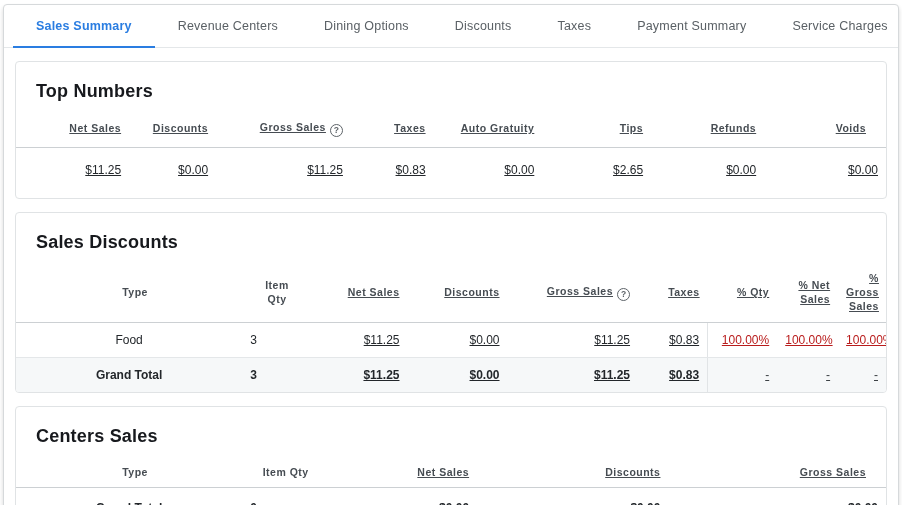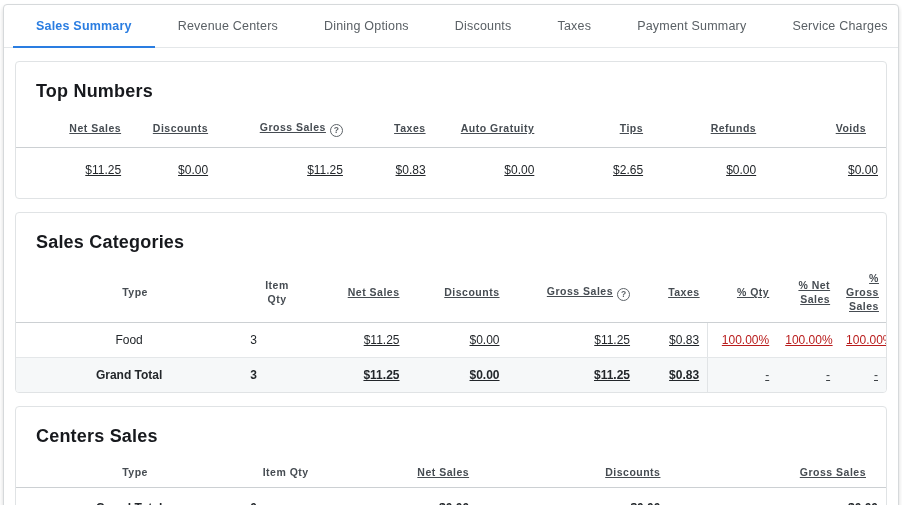--- a/index.html
+++ b/index.html
@@ -166,7 +166,7 @@
   </div>
 
   <div class="card">
-    <div class="card-title">Sales Categories</div>
+    <div class="card-title">Sales Discounts</div>
     <table class="sc">
       <thead>
         <tr>

